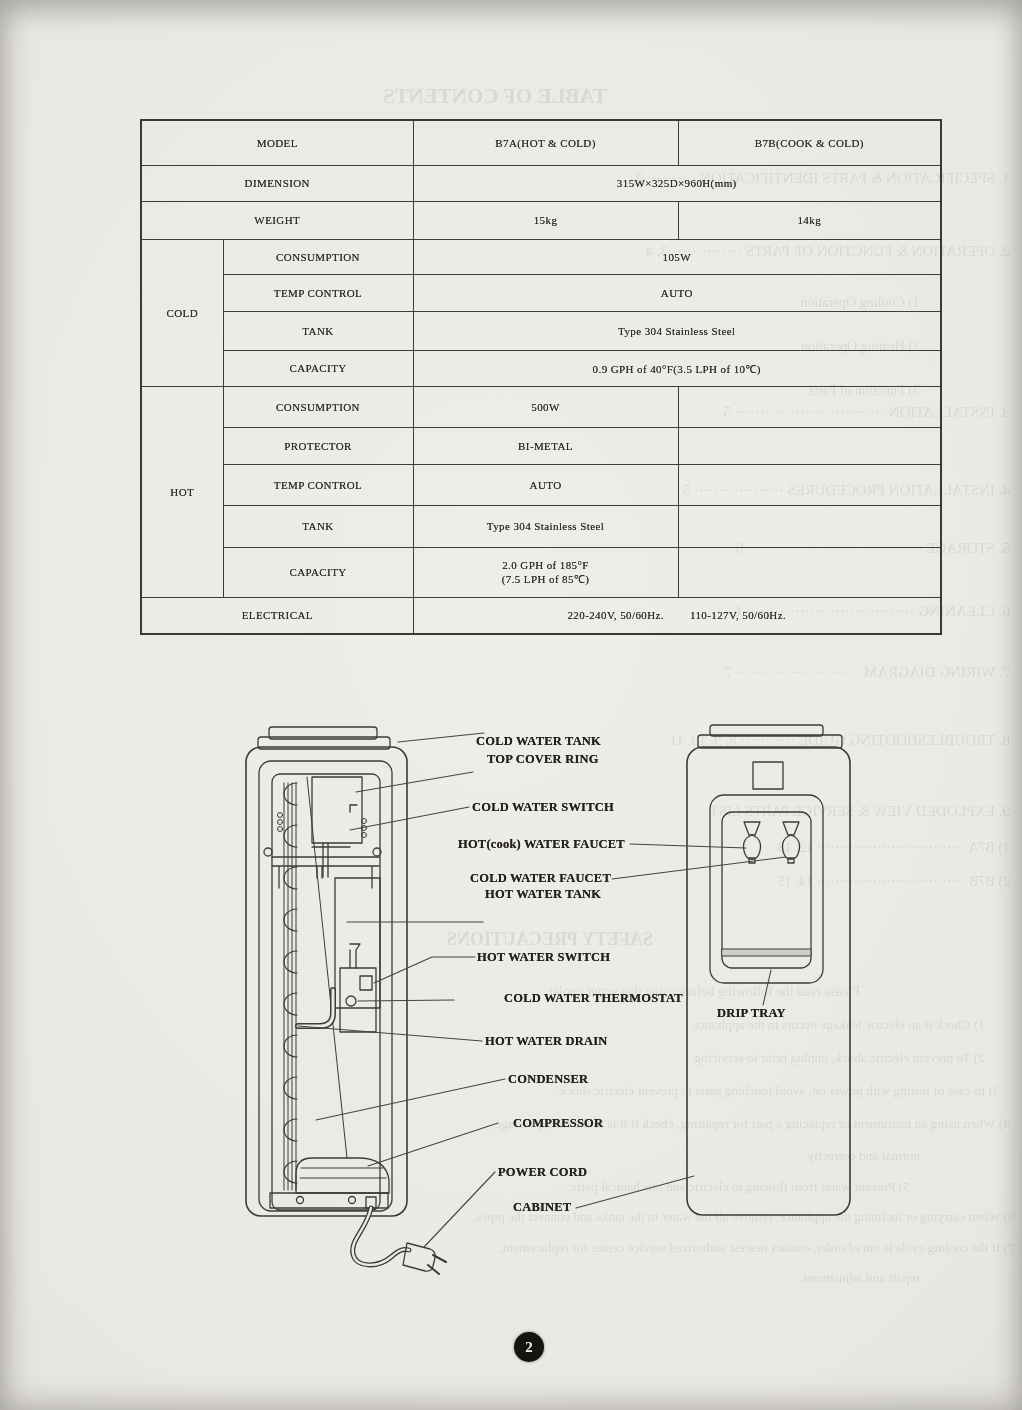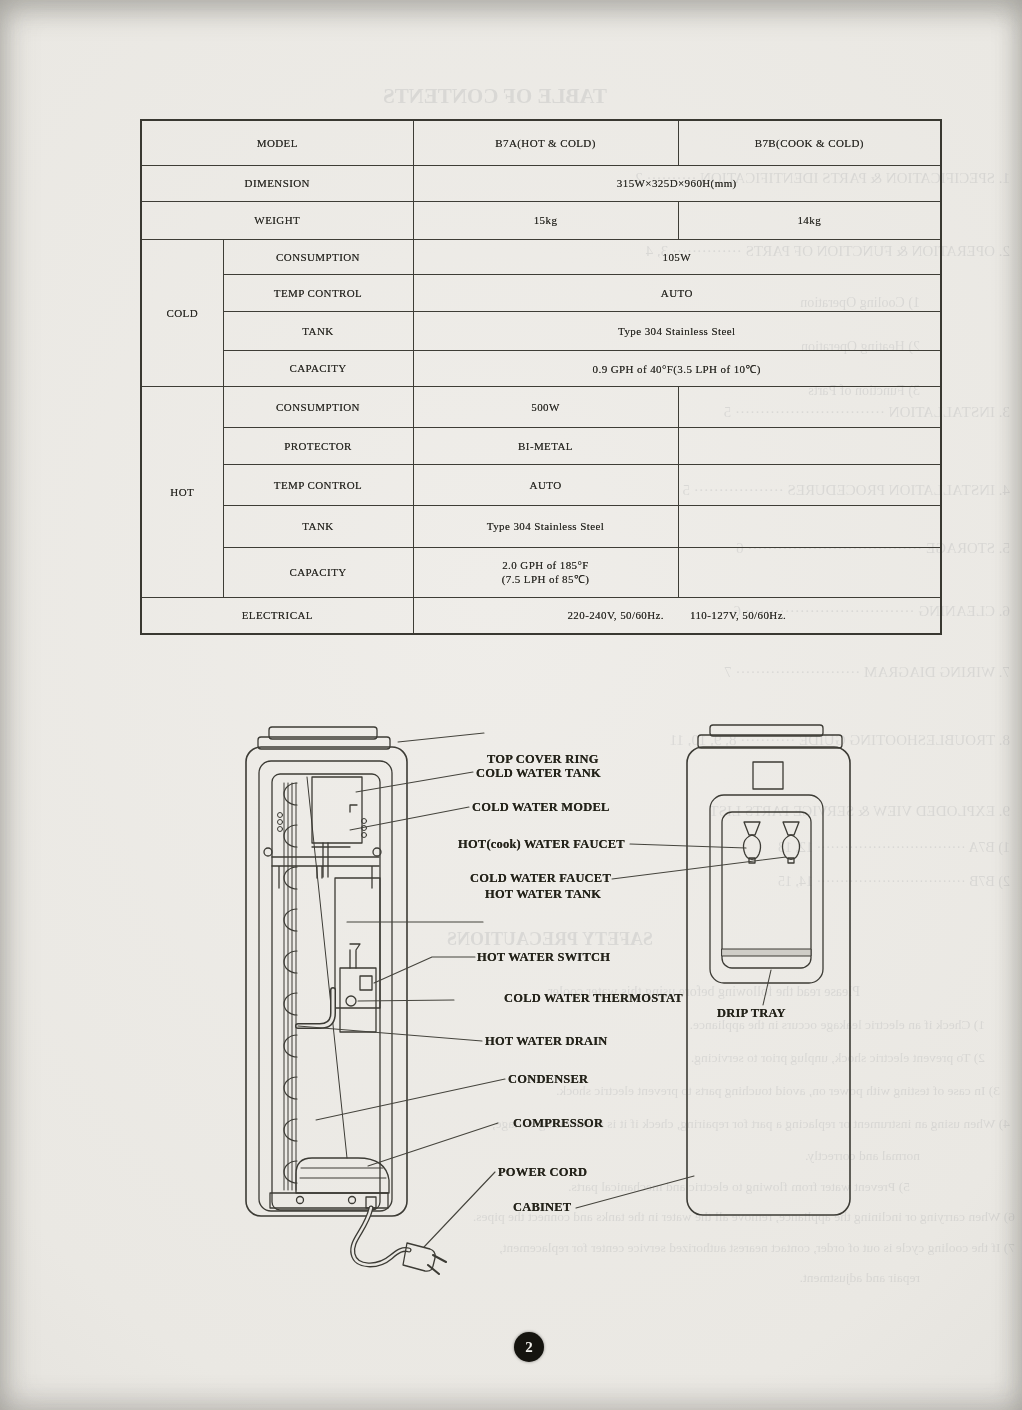--- a/index.html
+++ b/index.html
@@ -260,7 +260,7 @@
   </svg>
 
   <div class="dlabel" style="left:487px;top:752px;">TOP COVER RING</div>
-  <div class="dlabel" style="left:476px;top:766px;">COLD WATER TANK</div>
+  <div class="dlabel" style="left:476px;top:734px;">COLD WATER TANK</div>
   <div class="dlabel" style="left:472px;top:800px;">COLD WATER MODEL</div>
   <div class="dlabel" style="left:458px;top:837px;">HOT(cook) WATER FAUCET</div>
   <div class="dlabel" style="left:470px;top:871px;text-align:right;">COLD WATER FAUCET</div>

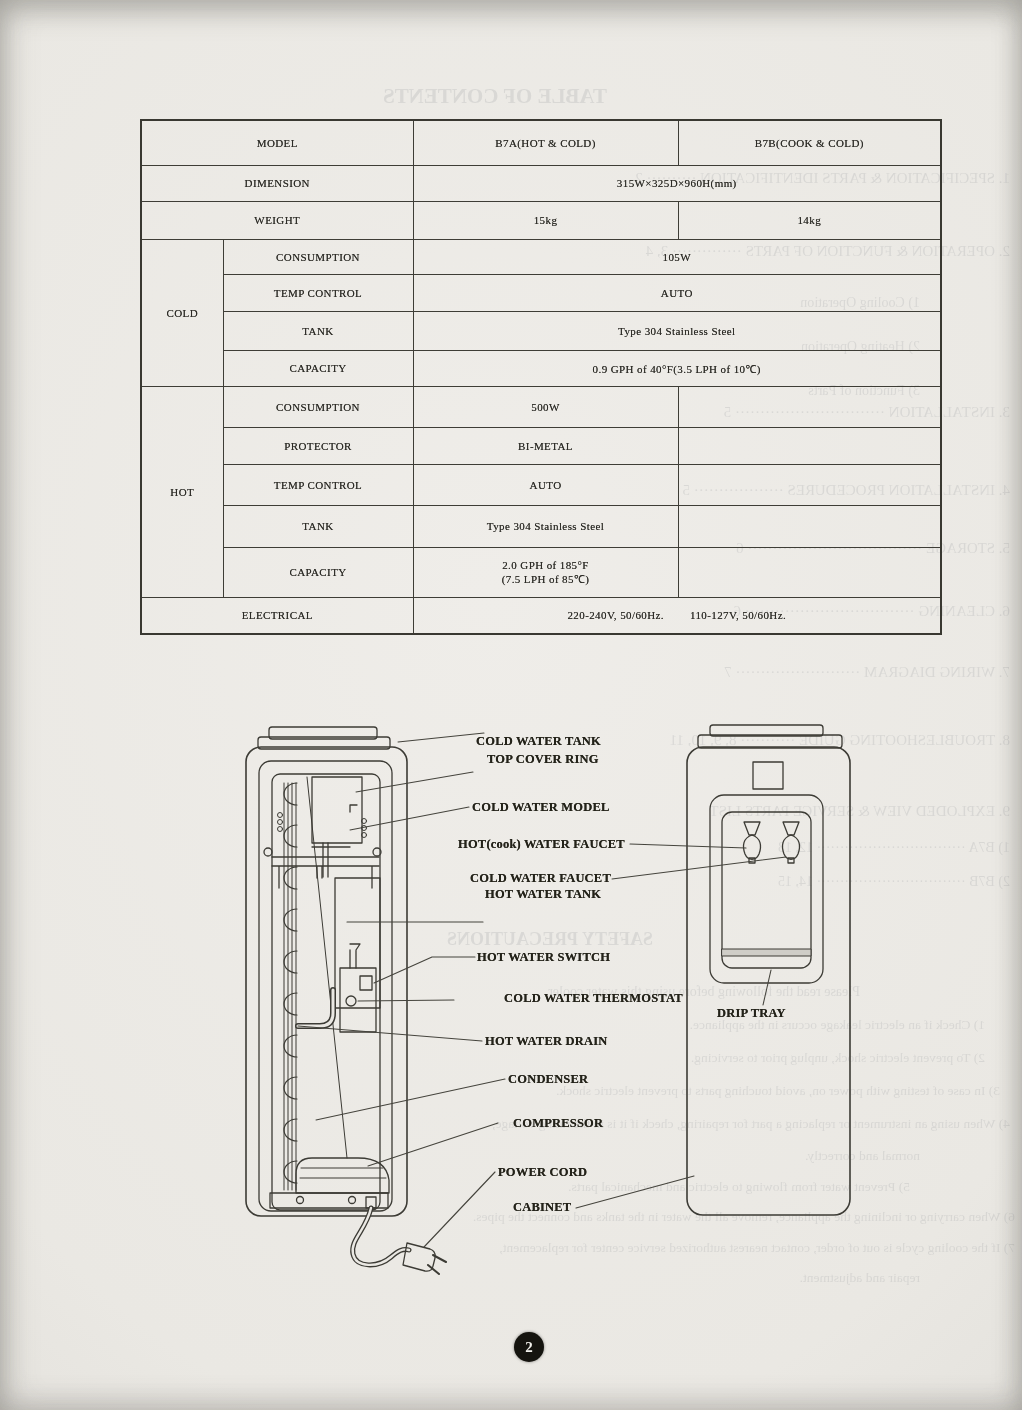--- a/index.html
+++ b/index.html
@@ -261,7 +261,7 @@
 
   <div class="dlabel" style="left:487px;top:752px;">TOP COVER RING</div>
   <div class="dlabel" style="left:476px;top:734px;">COLD WATER TANK</div>
-  <div class="dlabel" style="left:472px;top:800px;">COLD WATER MODEL</div>
+  <div class="dlabel" style="left:472px;top:800px;">COLD WATER SWITCH</div>
   <div class="dlabel" style="left:458px;top:837px;">HOT(cook) WATER FAUCET</div>
   <div class="dlabel" style="left:470px;top:871px;text-align:right;">COLD WATER FAUCET</div>
   <div class="dlabel" style="left:485px;top:887px;">HOT WATER TANK</div>

